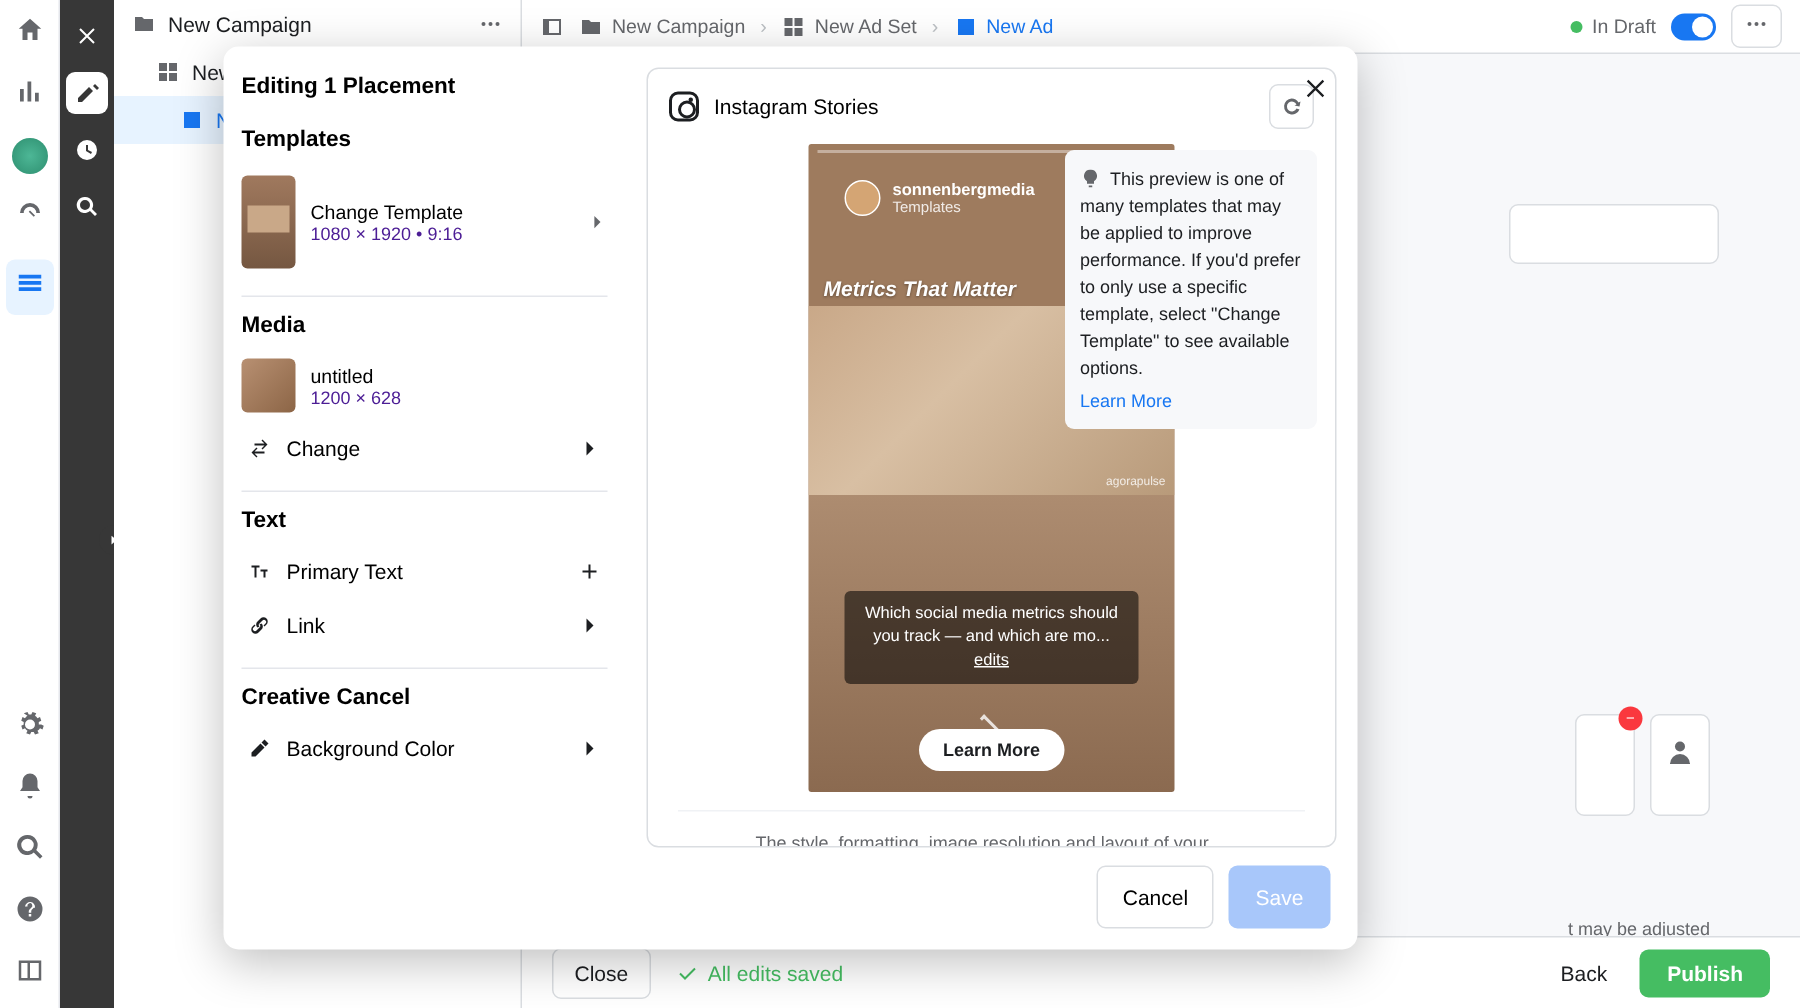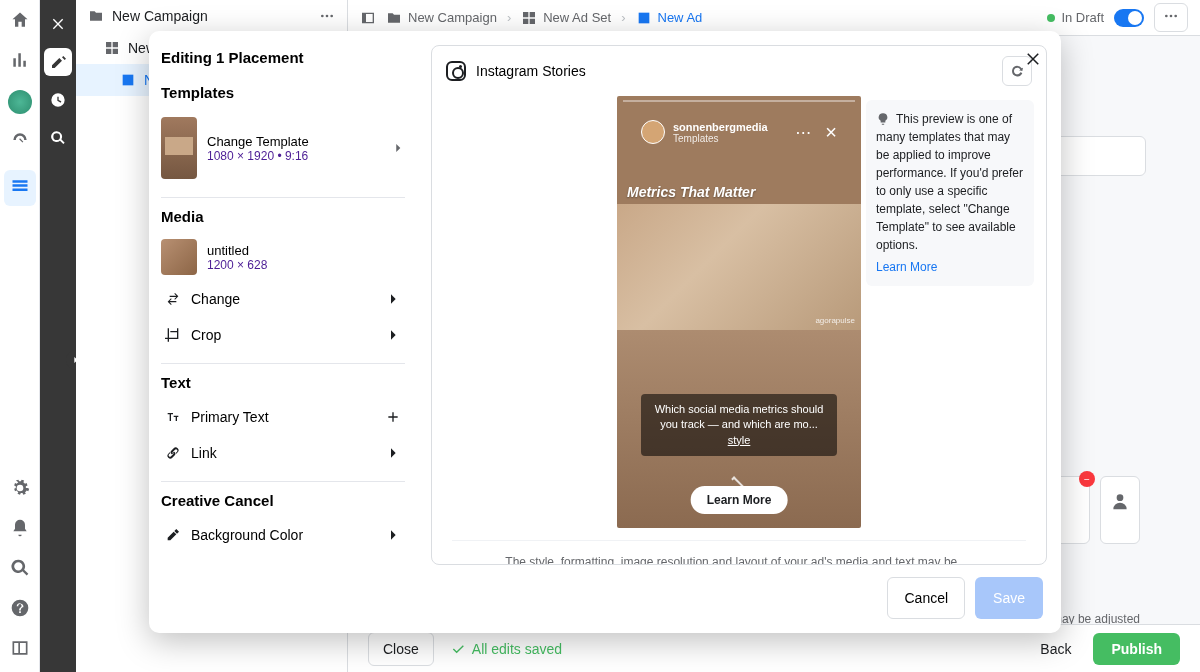--- a/index.html
+++ b/index.html
@@ -58,7 +58,7 @@
 .bottom-bar .publish-btn { padding: 8px 18px; background: #45bd62; color: #fff; border: none; border-radius: 6px; font-size: 14px; font-weight: 600; }
 
 
-.modal { position: absolute; left: 149px; top: 31px; width: 912px; height: 602px; background: #fff; border-radius: 10px; box-shadow: 0 8px 32px rgba(0,0,0,0.25); display: flex; }
+.modal { position: absolute; left: 149px; top: 31px; width: 756px; height: 602px; background: #fff; border-radius: 10px; box-shadow: 0 8px 32px rgba(0,0,0,0.25); display: flex; }
 .modal-left { width: 268px; padding: 18px 12px 12px 12px; overflow-y: auto; }
 .modal-title { font-size: 15px; font-weight: 600; margin-bottom: 18px; }
 .sect-title { font-size: 15px; font-weight: 600; margin: 10px 0 8px 0; }

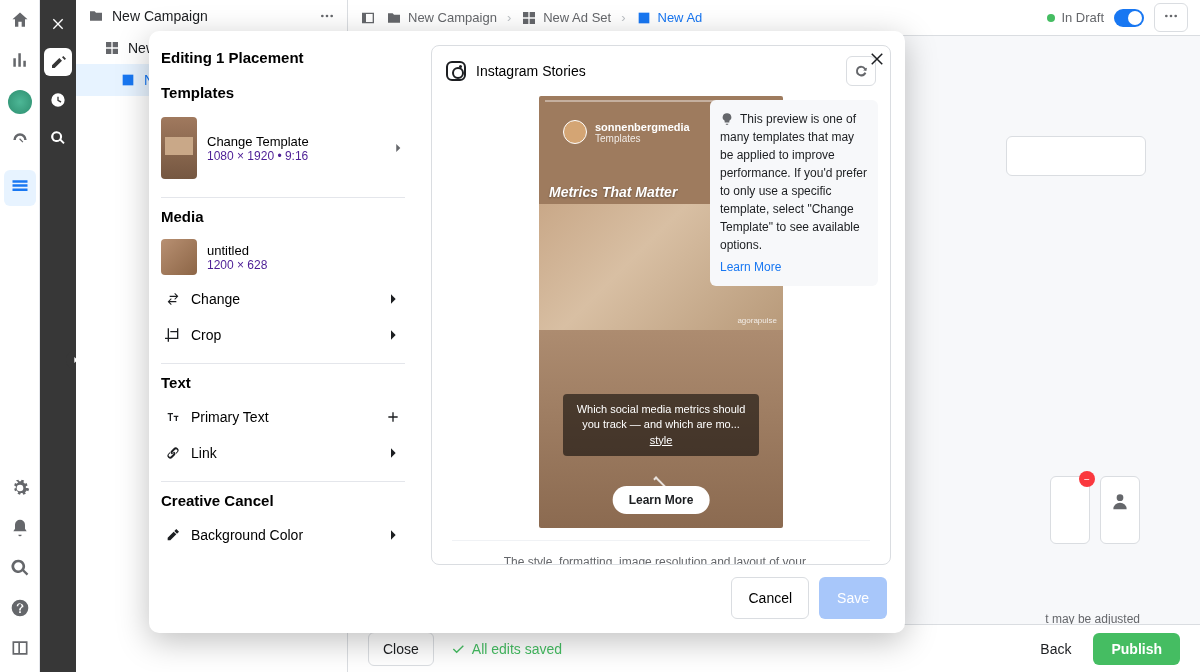--- a/index.html
+++ b/index.html
@@ -314,16 +314,6 @@
           <path d="M9 5l7 7-7 7z"></path>
         </svg>
     </div>
-    <div class="action-row">
-      <svg viewBox="0 0 24 24">
-          <path d="M6 2v14h14v2H6v4H4v-4H0v-2h4V2zm12 0h2v14h-2zM8 6h10v2H8z"></path>
-        </svg>
-      <span>Crop</span>
-      <div class="spacer"></div>
-      <svg class="chev" viewBox="0 0 24 24">
-          <path d="M9 5l7 7-7 7z"></path>
-        </svg>
-    </div>
     <div class="divider"></div>
 
     <div class="sect-title">Text</div>

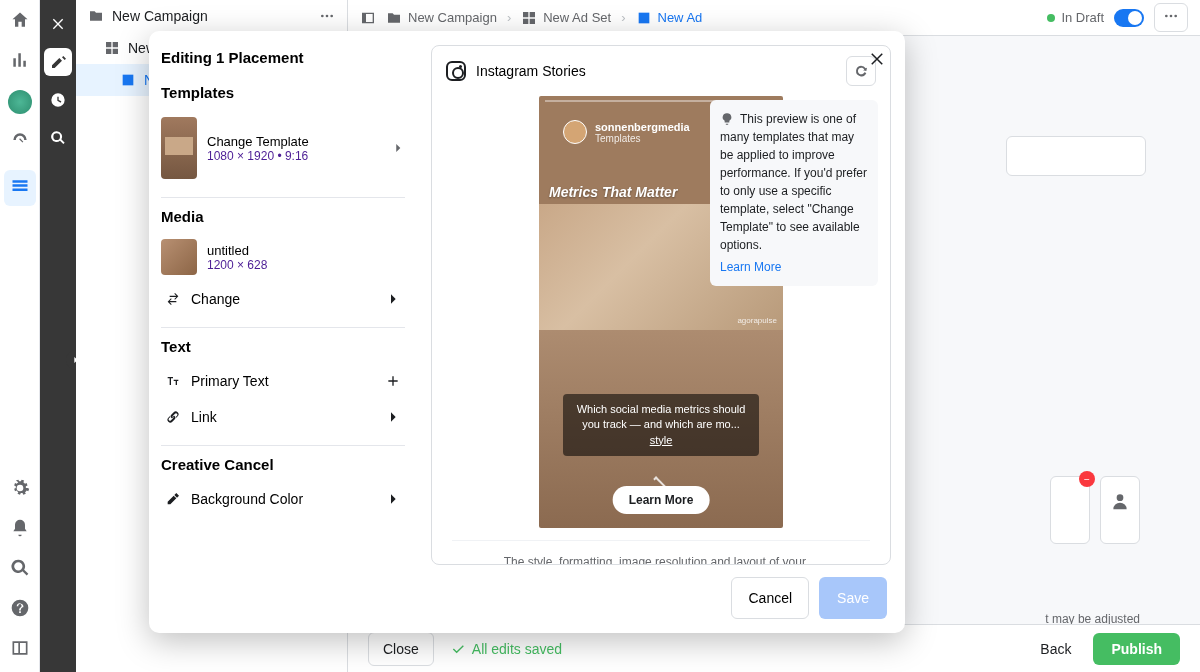--- a/index.html
+++ b/index.html
@@ -379,7 +379,7 @@
           <div class="story-img"></div>
           <div class="story-watermark">agorapulse</div>
           <div class="story-caption">
-            <span>Which social media metrics should you track — and which are mo... </span><span class="more">style</span>
+            <span>Which social media metrics should you track — and which are mo... </span><span class="more">edits</span>
           </div>
           <div class="story-swipe"></div>
           <div class="story-cta">Learn More</div>

